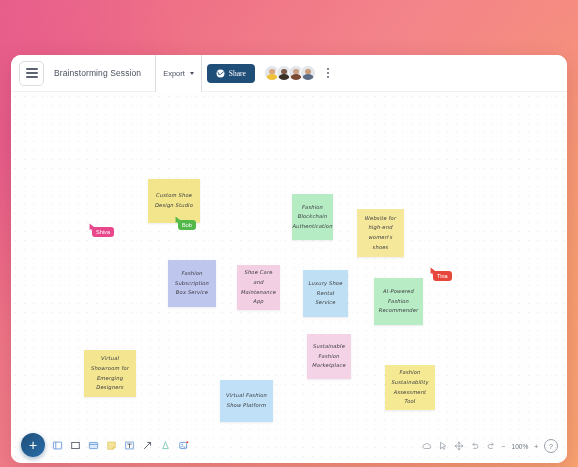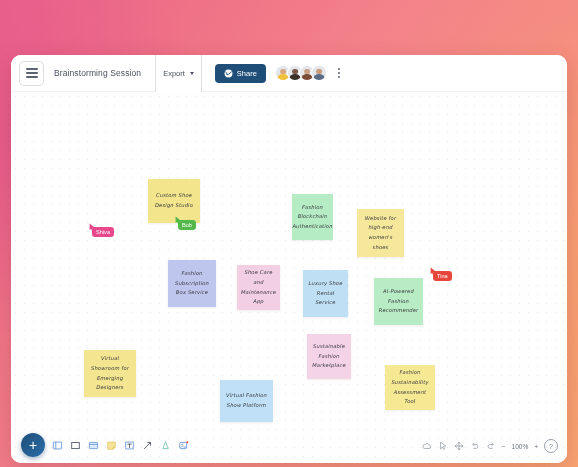--- a/index.html
+++ b/index.html
@@ -44,8 +44,8 @@
   }
   .caret{width:0;height:0;border-left:2.6px solid transparent;border-right:2.6px solid transparent;border-top:3.4px solid #4a5160;}
   .share-btn{
-    display:flex;align-items:center;gap:4px;height:19px;padding:0 9px;margin-left:13px;
-    border-radius:4px;background:#1f4e79;color:#fff;font-size:7.5px;cursor:pointer;flex:0 0 auto;
+    display:flex;align-items:center;gap:4px;height:19px;padding:0 9px;margin-left:5px;
+    border-radius:4px;background:#1f4e79;color:#fff;font-size:7.5px;cursor:pointer;flex:0 0 auto;font-family:Liberation Serif, serif;
   }
   .share-btn svg{display:block;}
   .avatars{display:flex;align-items:center;margin-left:9px;flex:0 0 auto;}

